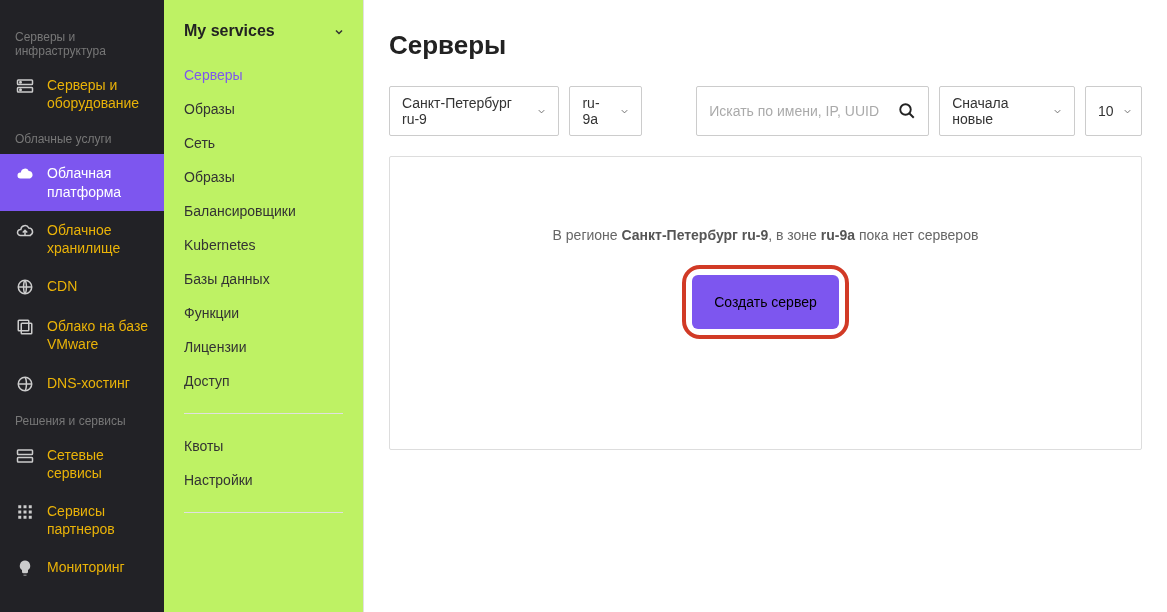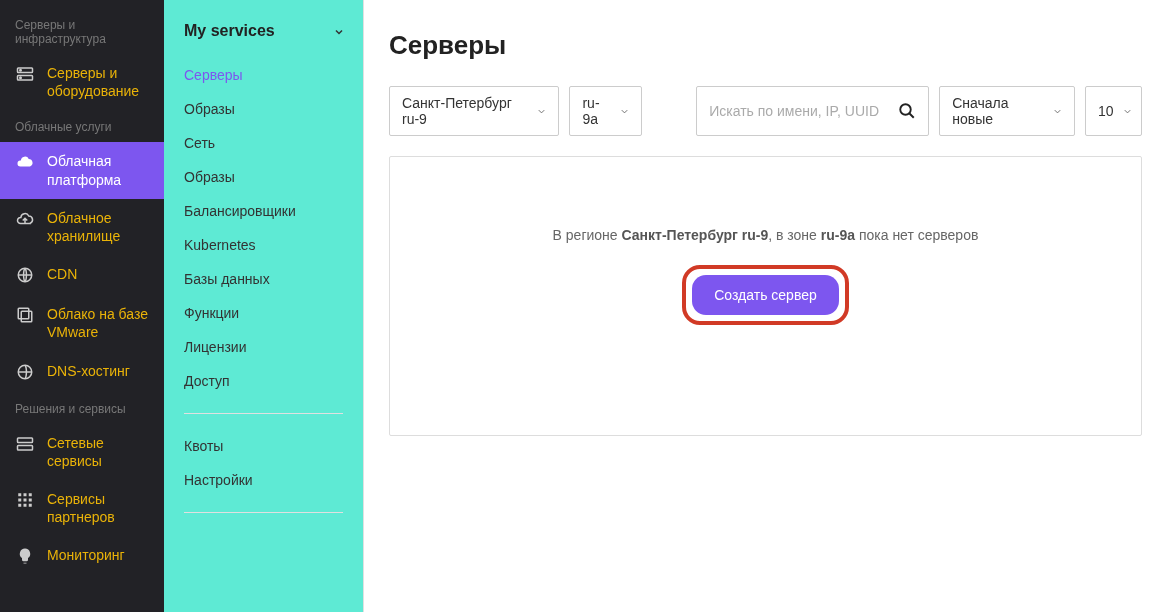--- a/index.html
+++ b/index.html
@@ -6,7 +6,7 @@
     body { font-family: Arial, Helvetica, sans-serif; font-size: 14px; background: #fff; width: 1167px; height: 612px; overflow: hidden; display: flex; }
     
     
-    .sidebar-dark { width: 164px; background: #222226; color: #aaa; padding-top: 8px; height: 100%; }
+    .sidebar-dark { width: 164px; background: #222226; color: #aaa; padding-top: 20px; height: 100%; }
     .sidebar-section-title { color: #777; font-size: 12px; padding: 10px 15px 8px; }
     .sidebar-item { display: flex; align-items: flex-start; padding: 10px 15px; color: #eab308; cursor: pointer; line-height: 1.3; }
     .sidebar-item.active { background: #7d56ef; color: #fff; }

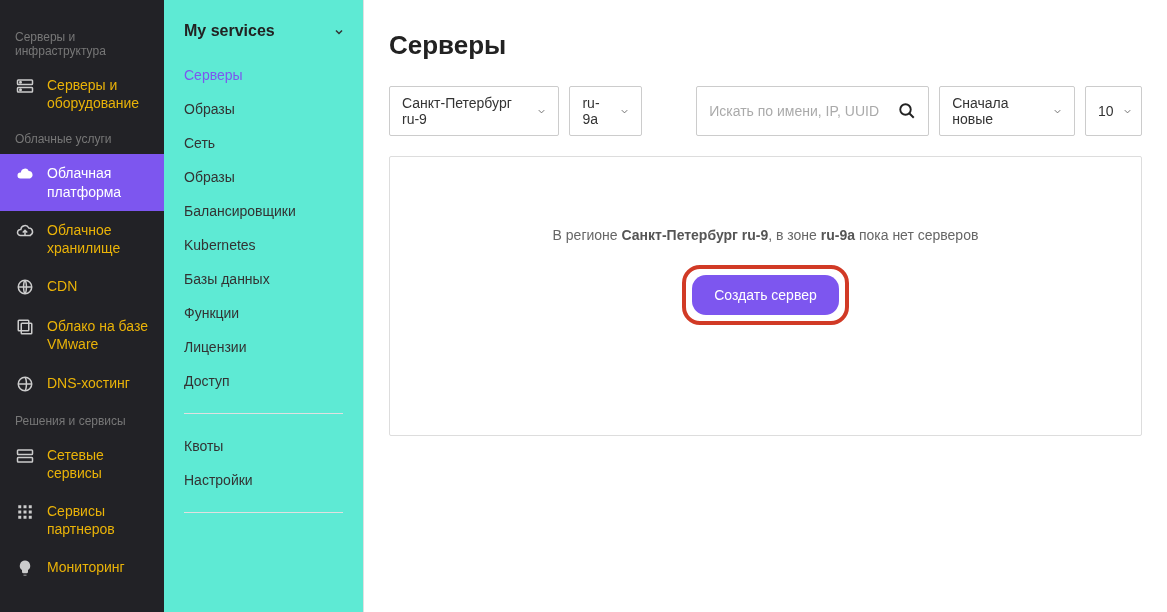--- a/index.html
+++ b/index.html
@@ -14,7 +14,7 @@
     .sidebar-item-label { font-size: 14px; }
     
     
-    .sidebar-light { width: 200px; background: #5eead4; border-right: 1px solid #e0e0e0; height: 100%; padding: 0; }
+    .sidebar-light { width: 200px; background: #bef264; border-right: 1px solid #e0e0e0; height: 100%; padding: 0; }
     .my-services { display: flex; align-items: center; justify-content: space-between; padding: 22px 20px 18px; font-weight: bold; font-size: 16px; color: #222; cursor: pointer; }
     .light-item { padding: 9px 20px; color: #333; cursor: pointer; font-size: 14px; }
     .light-item.active { color: #7d56ef; }

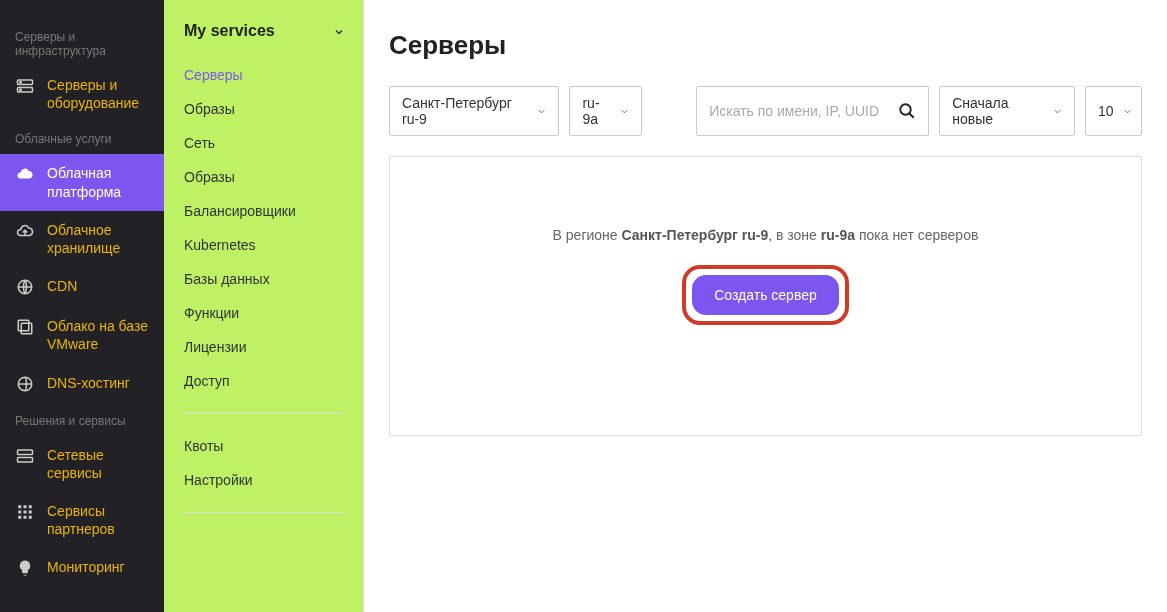--- a/index.html
+++ b/index.html
@@ -37,7 +37,7 @@
     .empty-text { color: #666; font-size: 14px; margin-bottom: 22px; }
     .empty-text b { color: #555; font-weight: bold; }
     .create-button-wrap { display: inline-block; padding: 6px; border: 4px solid #d13a26; border-radius: 18px; }
-    .create-button { background: #7d56ef; color: #ffffff; border: none; padding: 12px 22px; border-radius: 14px; font-size: 14px; cursor: pointer; }
+    .create-button { background: #7d56ef; color: #000000; border: none; padding: 19px 22px; border-radius: 6px; font-size: 14px; cursor: pointer; }
     
     .chevron { width: 10px; height: 10px; display: inline-block; }
     svg { display: block; }

